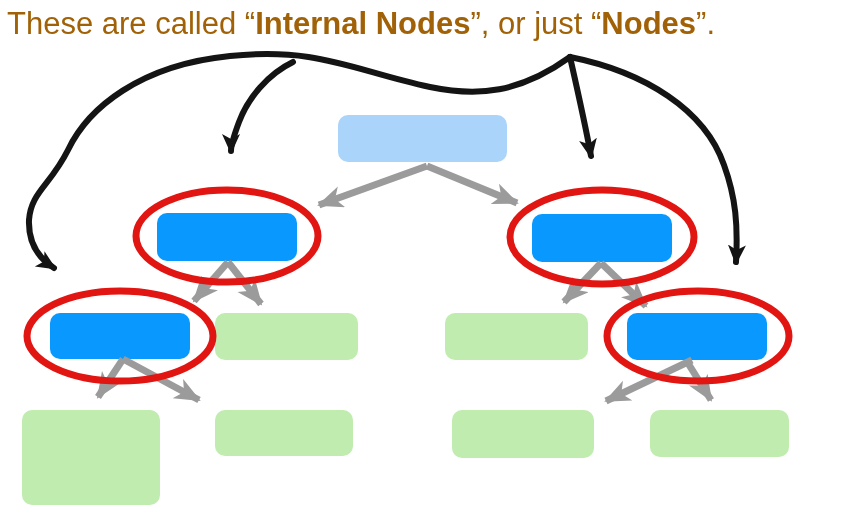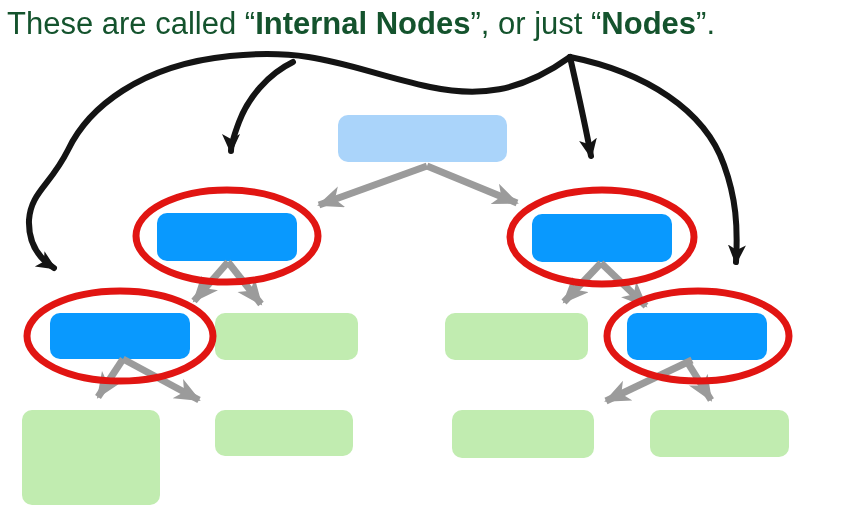--- a/index.html
+++ b/index.html
@@ -9,7 +9,7 @@
   }
   .title{
     position:absolute;left:7px;top:6px;width:834px;z-index:2;
-    font-size:31px;line-height:1.15;color:#14532d;letter-spacing:0px;
+    font-size:31px;line-height:1.15;color:#a16207;letter-spacing:0px;
     white-space:nowrap;
   }
   .title .bold{font-weight:bold;}

